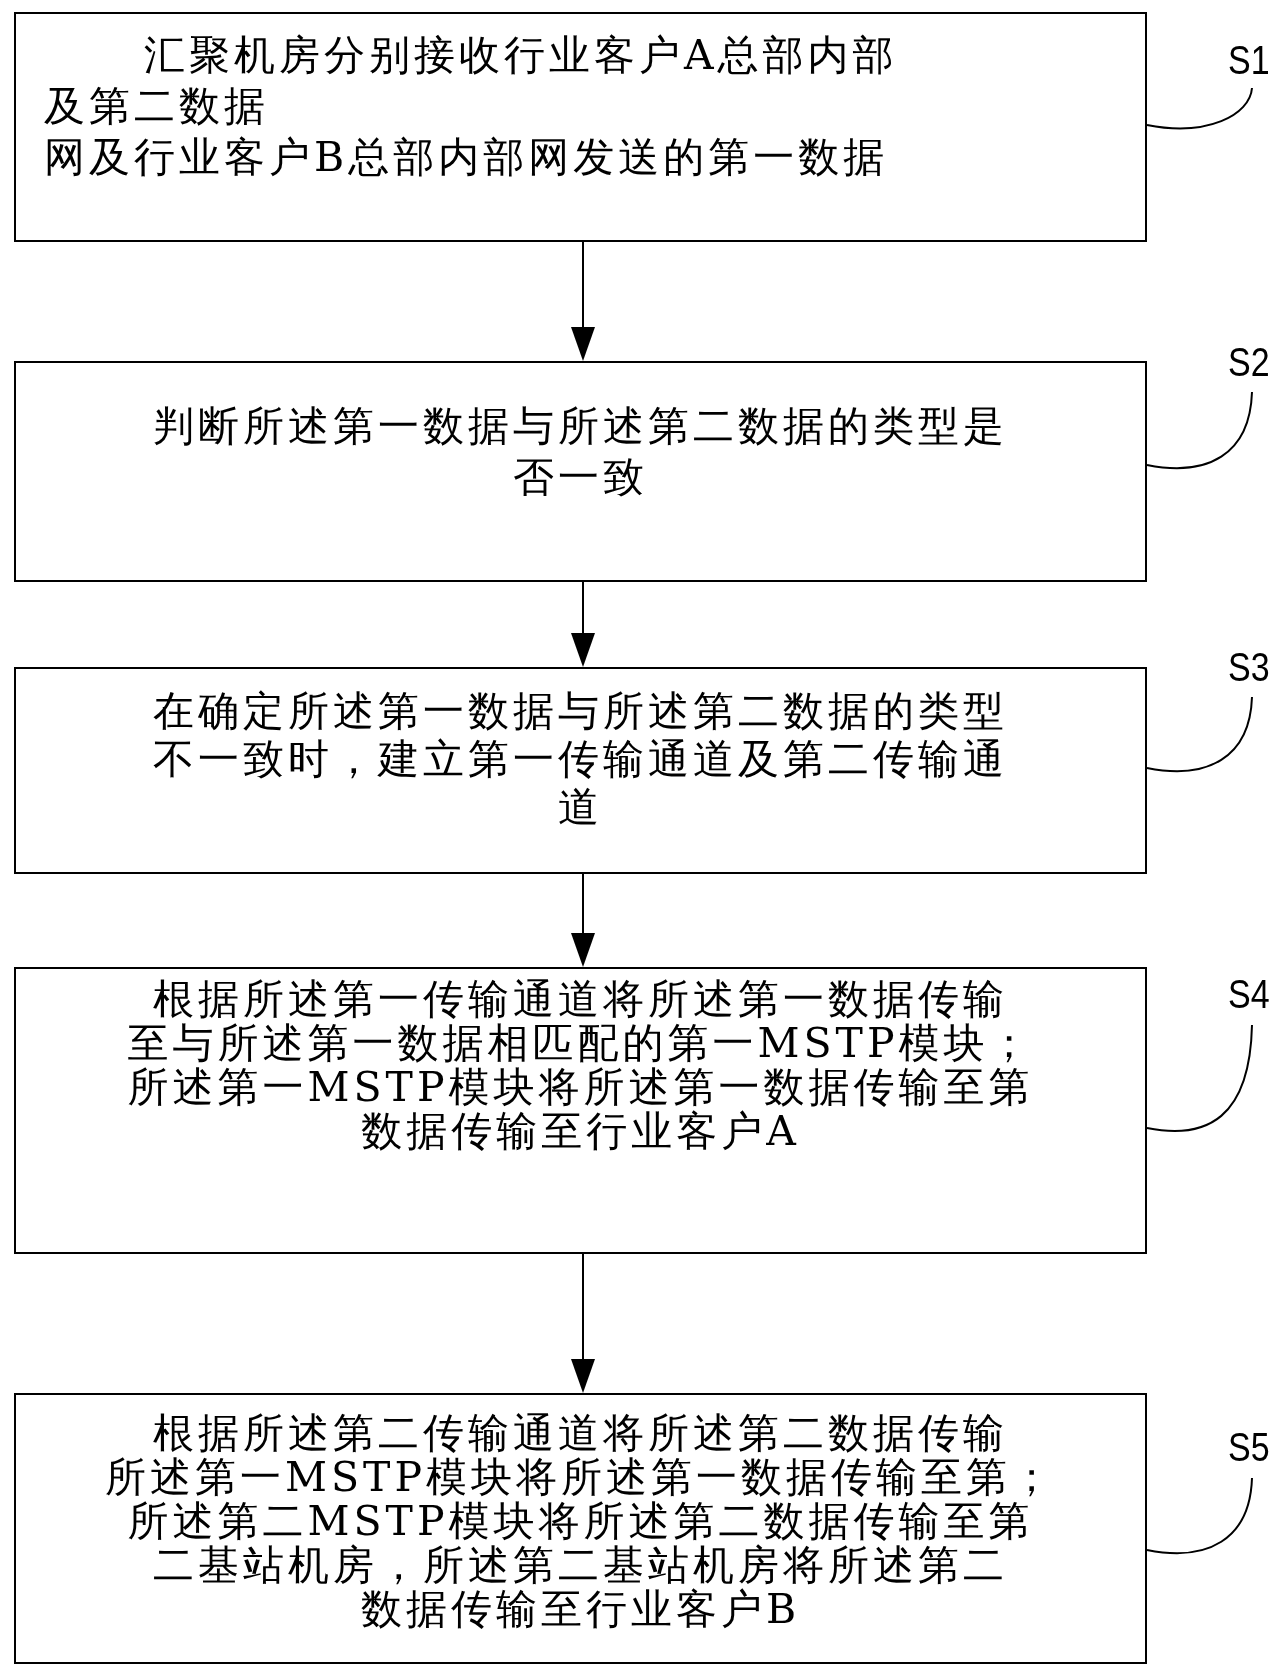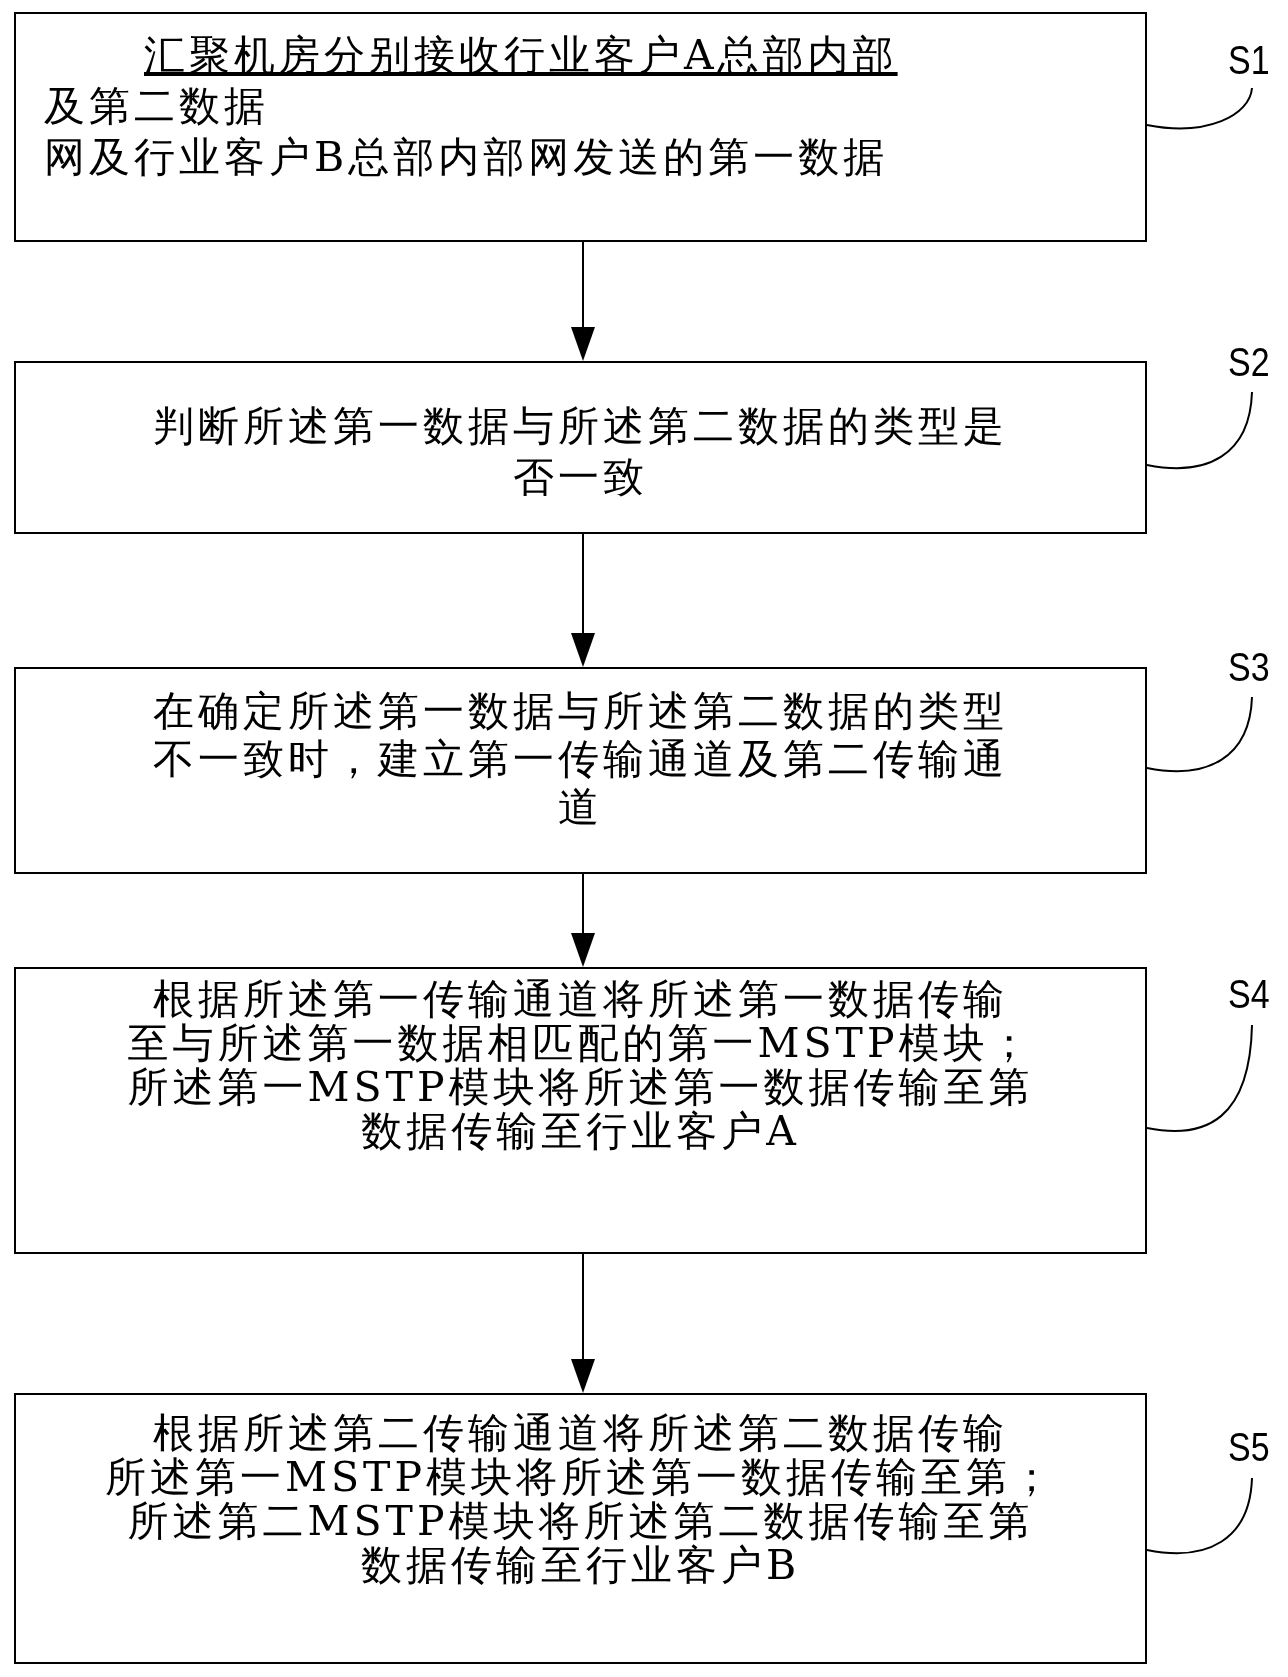--- a/index.html
+++ b/index.html
@@ -12,7 +12,7 @@
   .line { display: block; white-space: nowrap; }
   #box-s1 { top: 12px; height: 230px; }
   #box-s1 .box-text { top: 16px; text-align: left; padding-left: 28px; }
-  #box-s1 .line.indent { padding-left: 100px; text-decoration: underline; }
+  #box-s1 .line.indent { padding-left: 100px; }
   #box-s2 { top: 361px; height: 173px; }
   #box-s2 .box-text { top: 38px; }
   #box-s3 { top: 667px; height: 207px; }

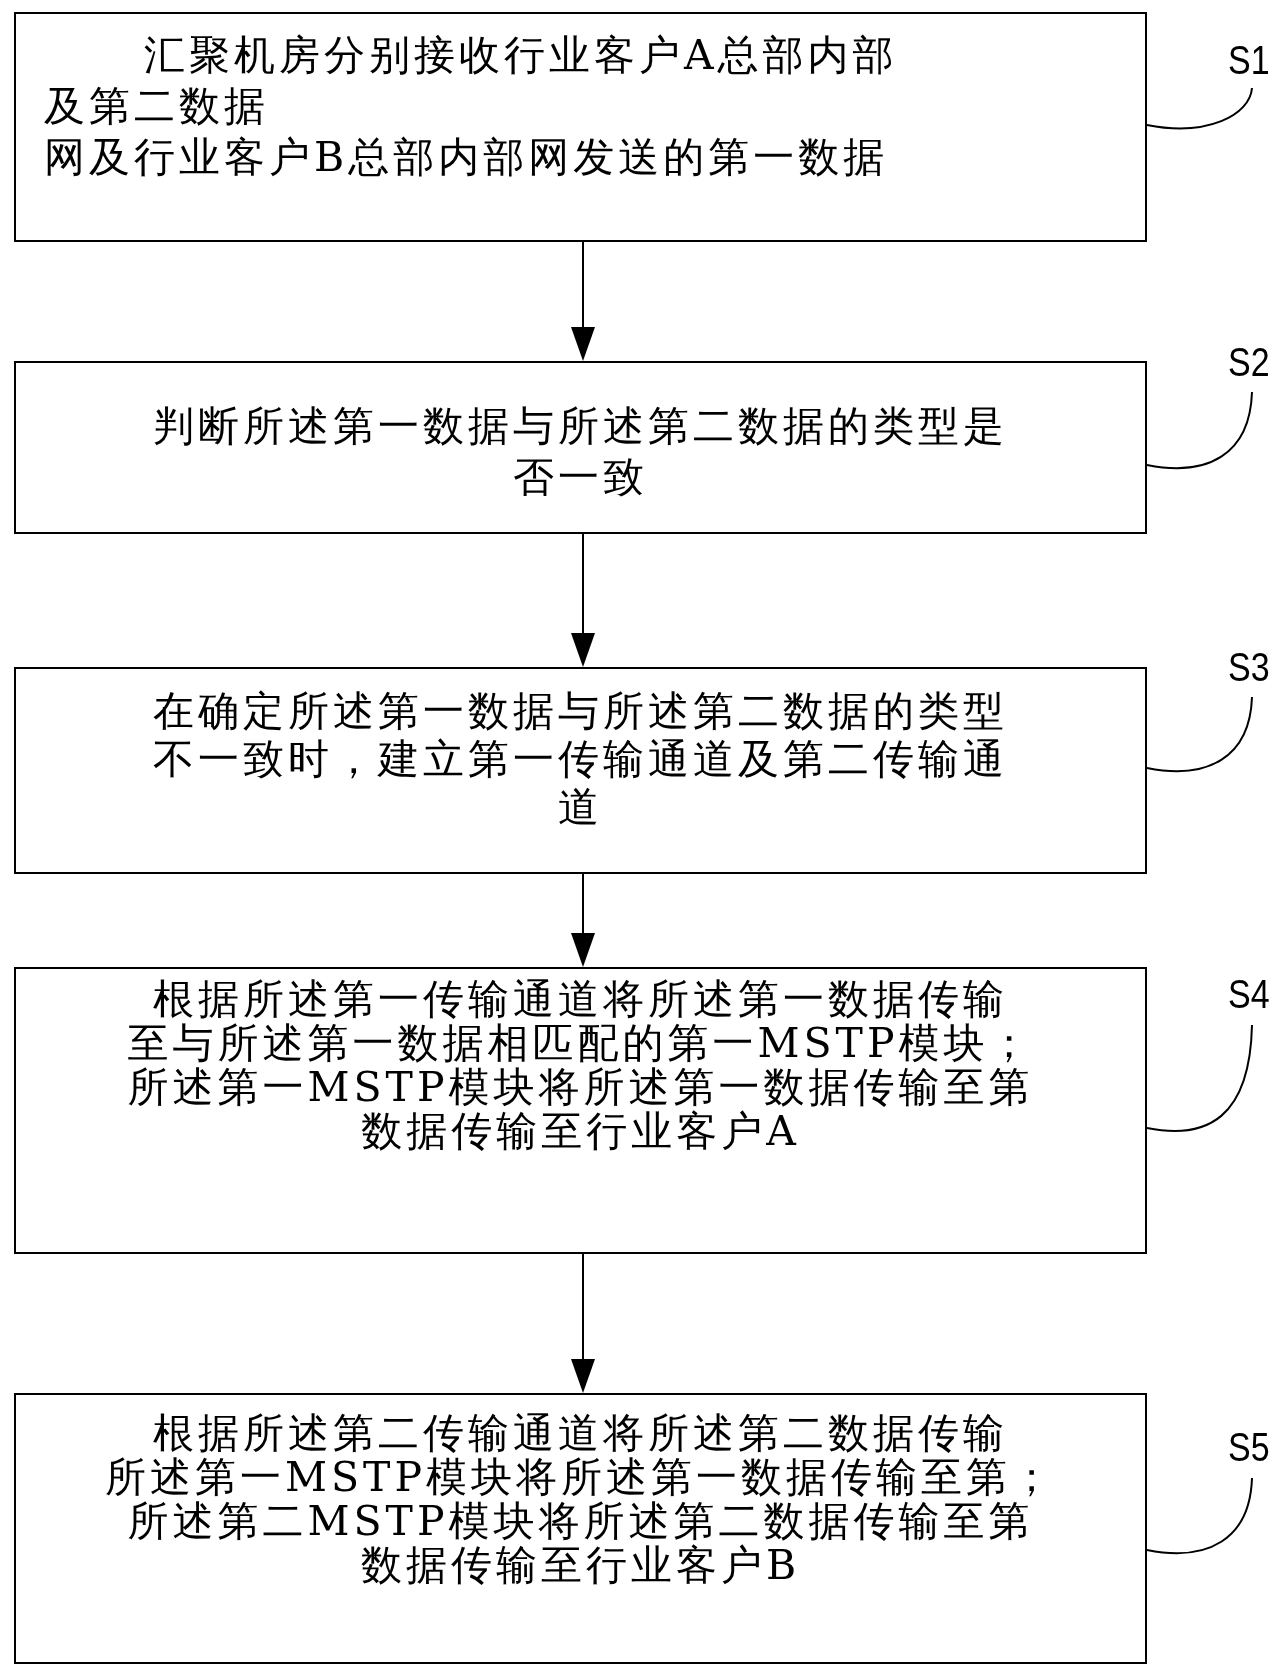--- a/index.html
+++ b/index.html
@@ -13,7 +13,7 @@
   #box-s1 { top: 12px; height: 230px; }
   #box-s1 .box-text { top: 16px; text-align: left; padding-left: 28px; }
   #box-s1 .line.indent { padding-left: 100px; }
-  #box-s2 { top: 361px; height: 173px; }
+  #box-s2 { top: 361px; height: 221px; }
   #box-s2 .box-text { top: 38px; }
   #box-s3 { top: 667px; height: 207px; }
   #box-s3 .box-text { top: 18px; line-height: 48px; }

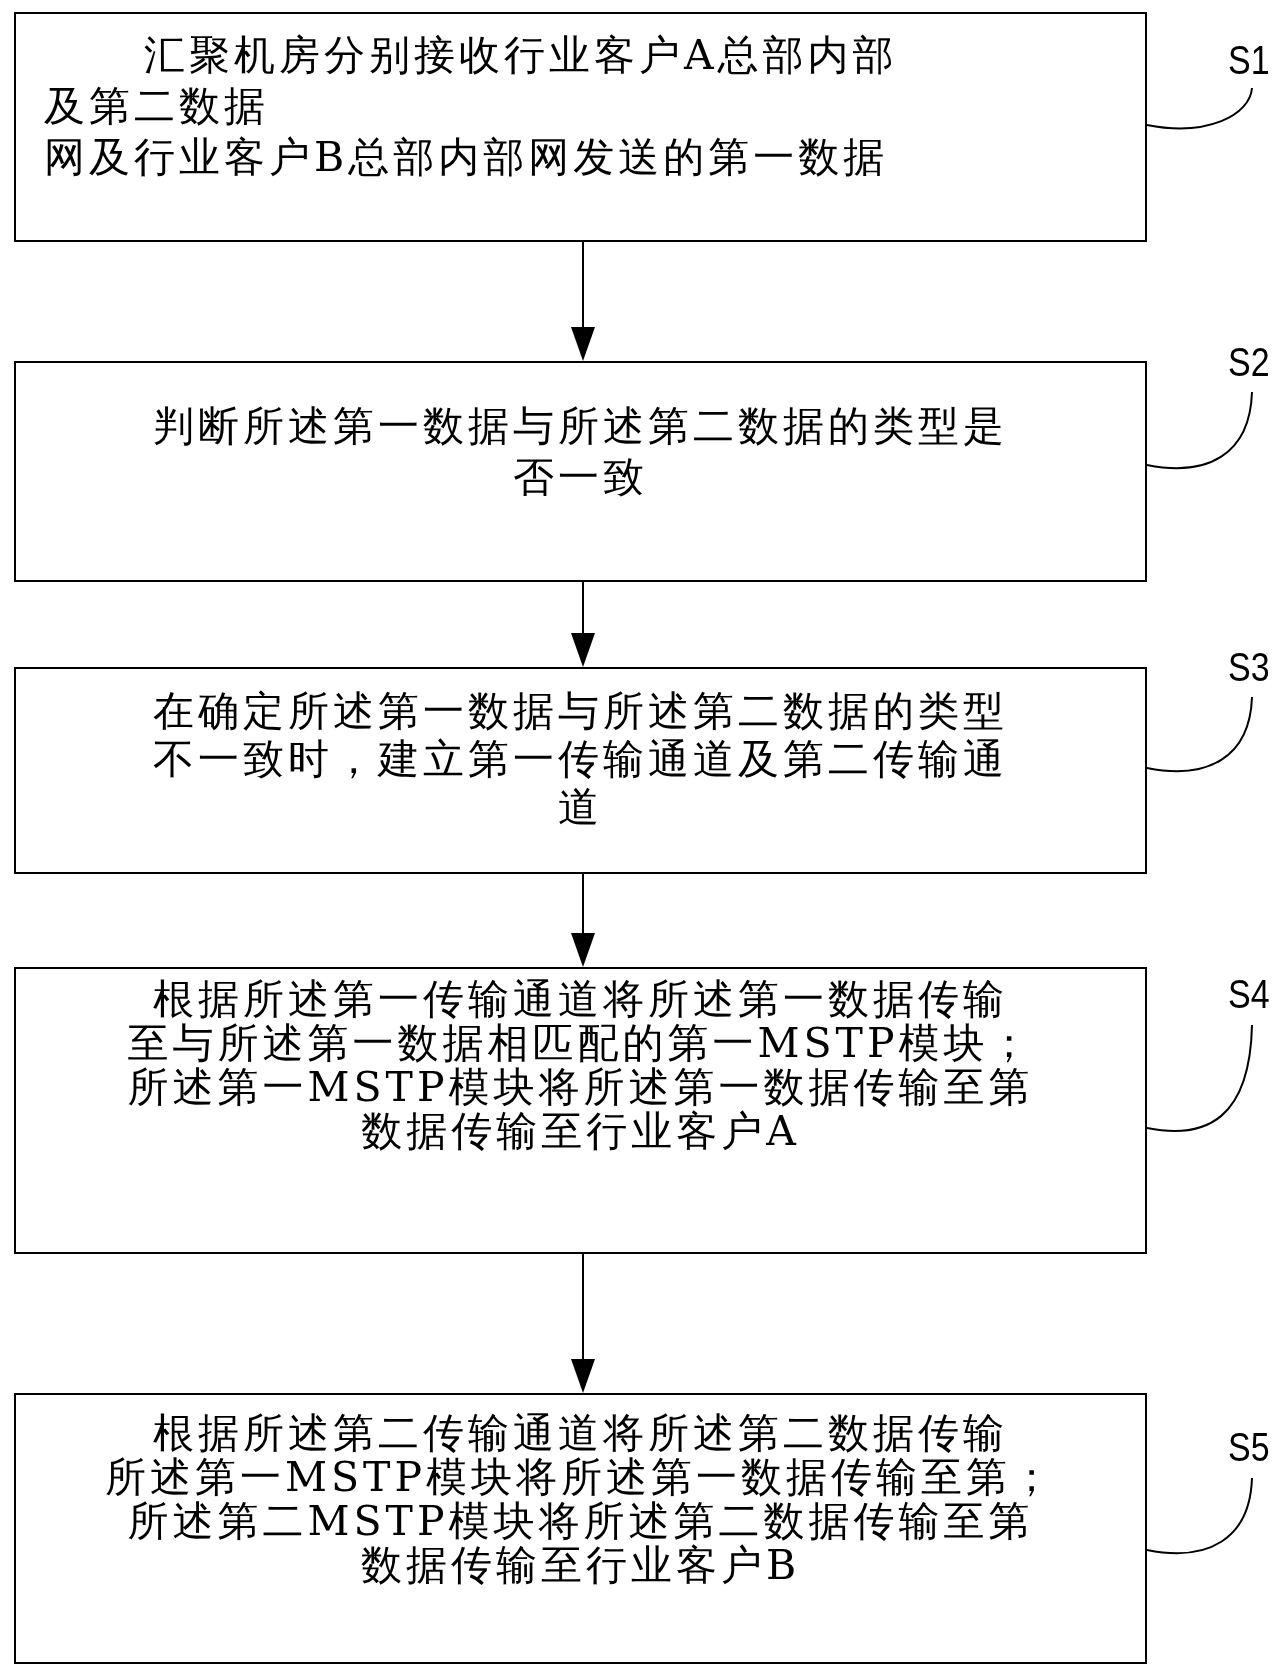--- a/index.html
+++ b/index.html
@@ -85,6 +85,7 @@
     <span class="line">根据所述第二传输通道将所述第二数据传输</span>
     <span class="line">所述第一MSTP模块将所述第一数据传输至第；</span>
     <span class="line">所述第二MSTP模块将所述第二数据传输至第</span>
+    <span class="line">二基站机房，所述第二基站机房将所述第二</span>
     <span class="line">数据传输至行业客户B</span>
   </div>
 </div>

